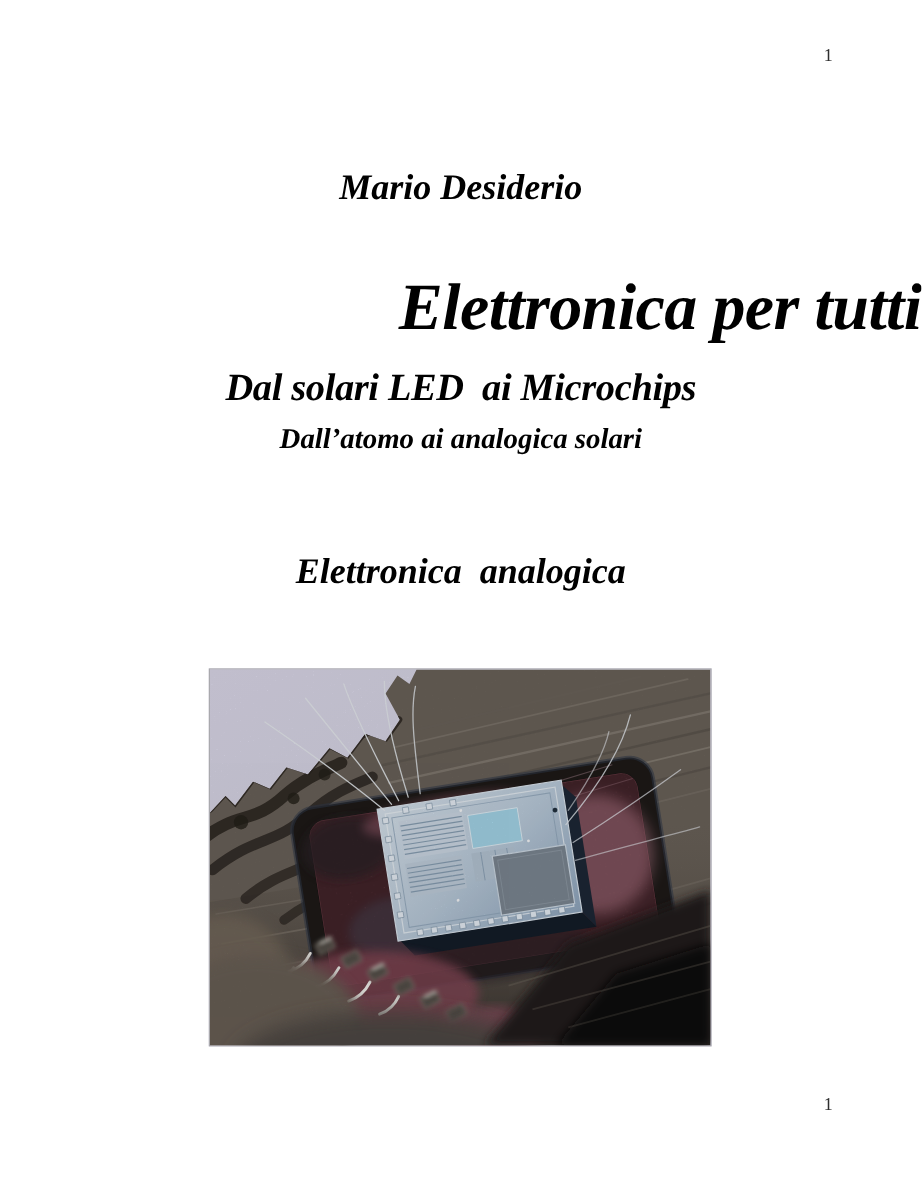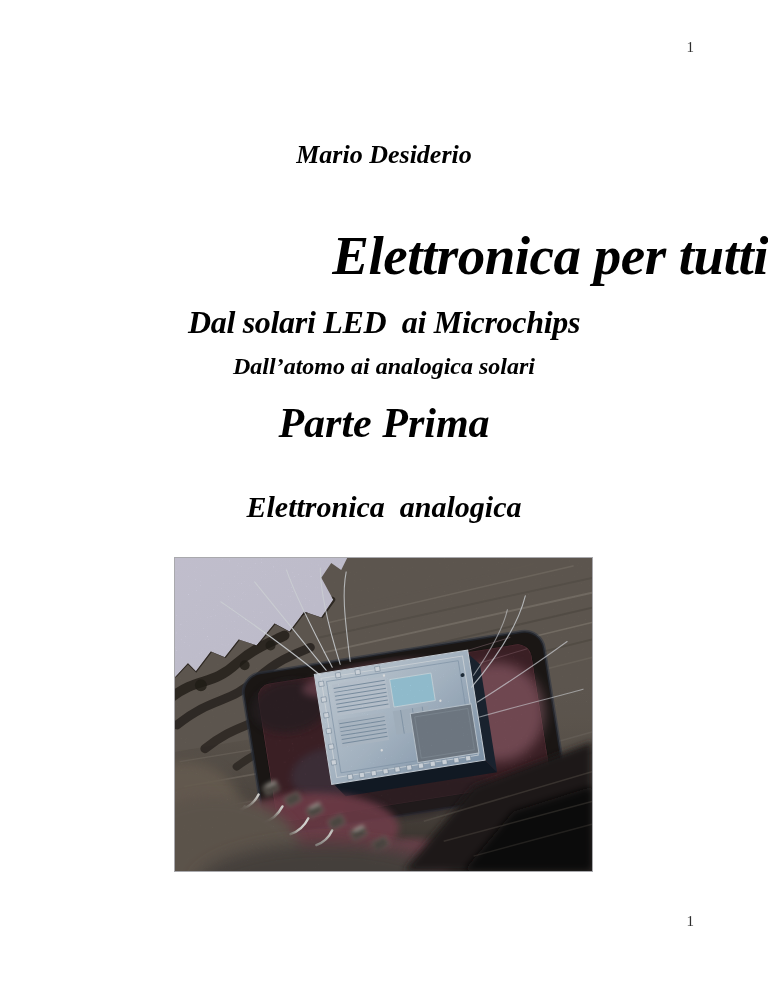--- a/index.html
+++ b/index.html
@@ -23,7 +23,7 @@
     font-weight:bold;font-style:italic;line-height:1;
     white-space:pre;
   }
-  .author{top:142px;font-size:26px;}
+  .author{top:142px;font-size:30px;}
   .booktitle{top:228px;font-size:55px;letter-spacing:-0.5px;text-align:right;}
   .sub1{top:306px;font-size:32px;letter-spacing:-0.3px;}
   .sub2{top:354px;font-size:24px;}

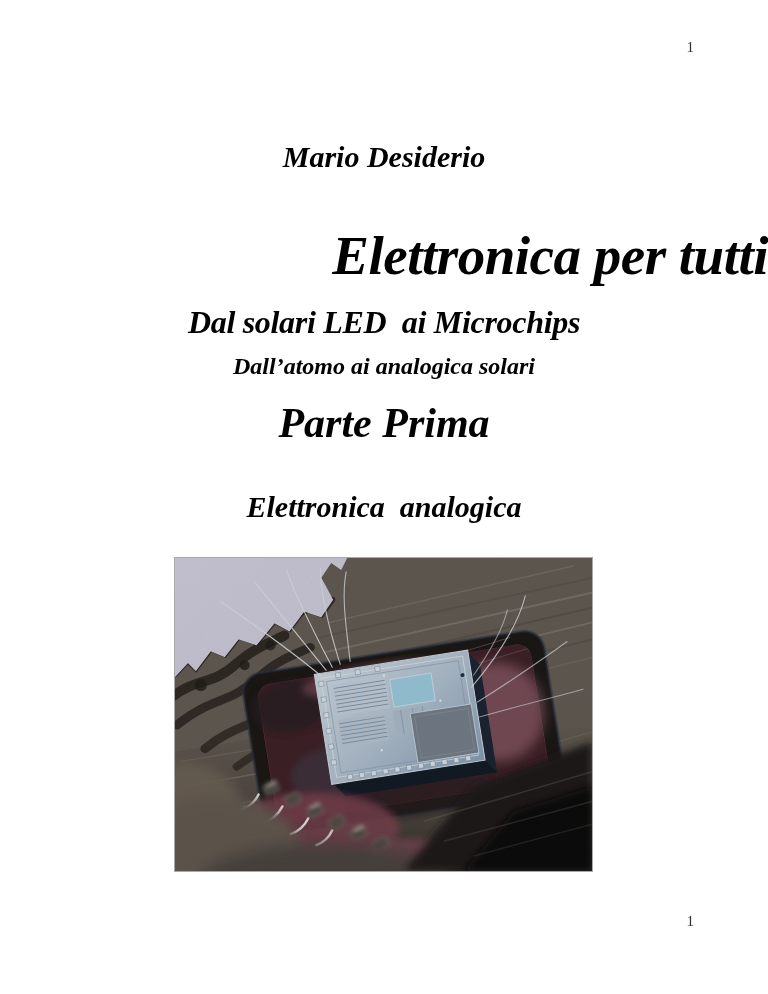--- a/index.html
+++ b/index.html
@@ -46,7 +46,6 @@
   <div class="line booktitle">Elettronica per tutti</div>
   <div class="line sub1">Dal solari LED  ai Microchips</div>
   <div class="line sub2">Dall’atomo ai analogica solari</div>
-  <div class="line part">Parte Prima</div>
   <div class="line section">Elettronica  analogica</div>
 
   <div class="figure">

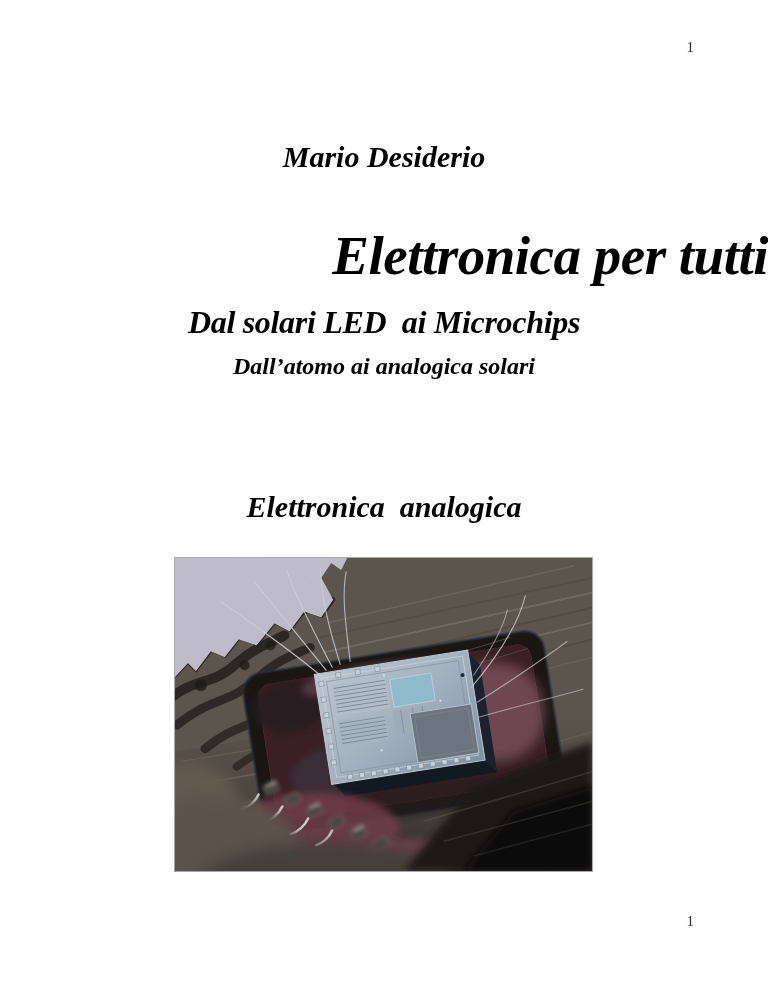--- a/index.html
+++ b/index.html
@@ -28,7 +28,7 @@
   .sub1{top:306px;font-size:32px;letter-spacing:-0.3px;}
   .sub2{top:354px;font-size:24px;}
   .part{top:402px;font-size:42px;}
-  .section{top:492px;font-size:30px;}
+  .section{top:462px;font-size:30px;}
   .figure{
     position:absolute;left:174px;top:557px;width:419px;height:315px;
     border:1px solid #a9a9ad;box-sizing:border-box;background:#d9d6e7;

